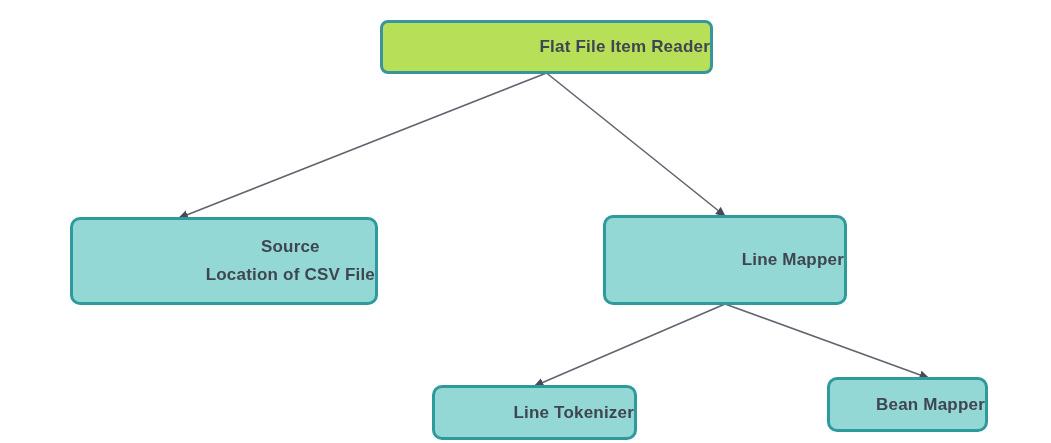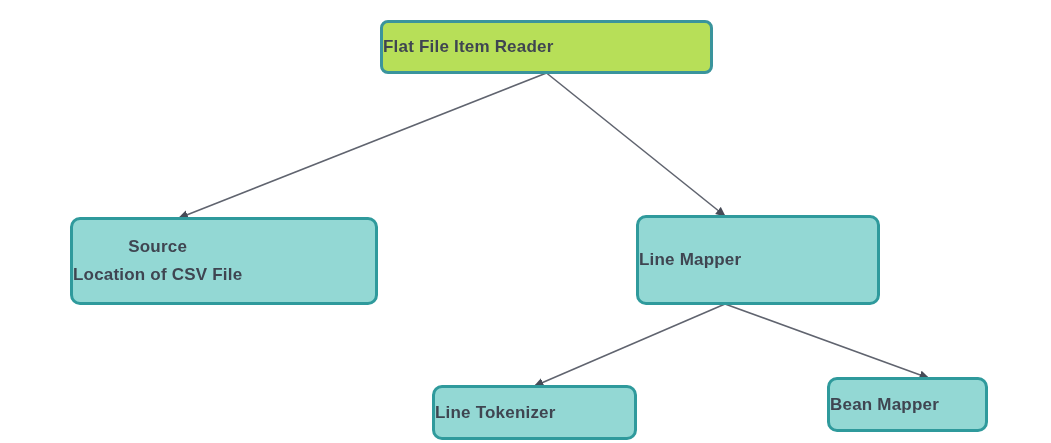--- a/index.html
+++ b/index.html
@@ -31,7 +31,7 @@
     background: #93d8d4;
     display: flex;
     align-items: center;
-    justify-content: flex-start;
+    justify-content: flex-end;
     text-align: center;
   }
   .node .label {

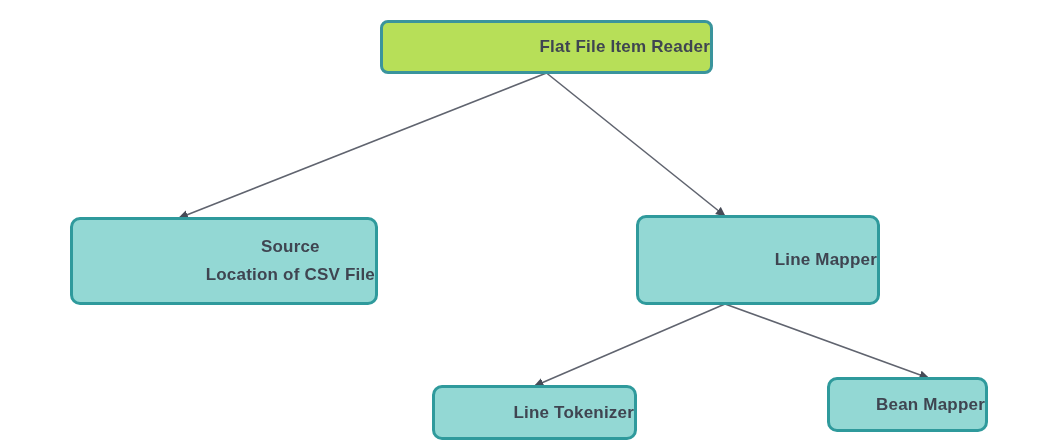--- a/index.html
+++ b/index.html
@@ -45,7 +45,7 @@
   
   #node-flat  { left: 380px; top: 20px;  width: 333px; height: 54px; border-radius: 8px; }
   #node-src   { left: 25px;  top: 217px; width: 308px; height: 88px; }
-  #node-lm    { left: 603px; top: 215px; width: 244px; height: 90px; margin-left: 33px; }
+  #node-lm    { left: 603px; top: 215px; width: 244px; height: 90px; }
   #node-lt    { left: 432px; top: 385px; width: 205px; height: 55px; }
   #node-bm    { left: 827px; top: 377px; width: 161px; height: 55px; }
 </style>

